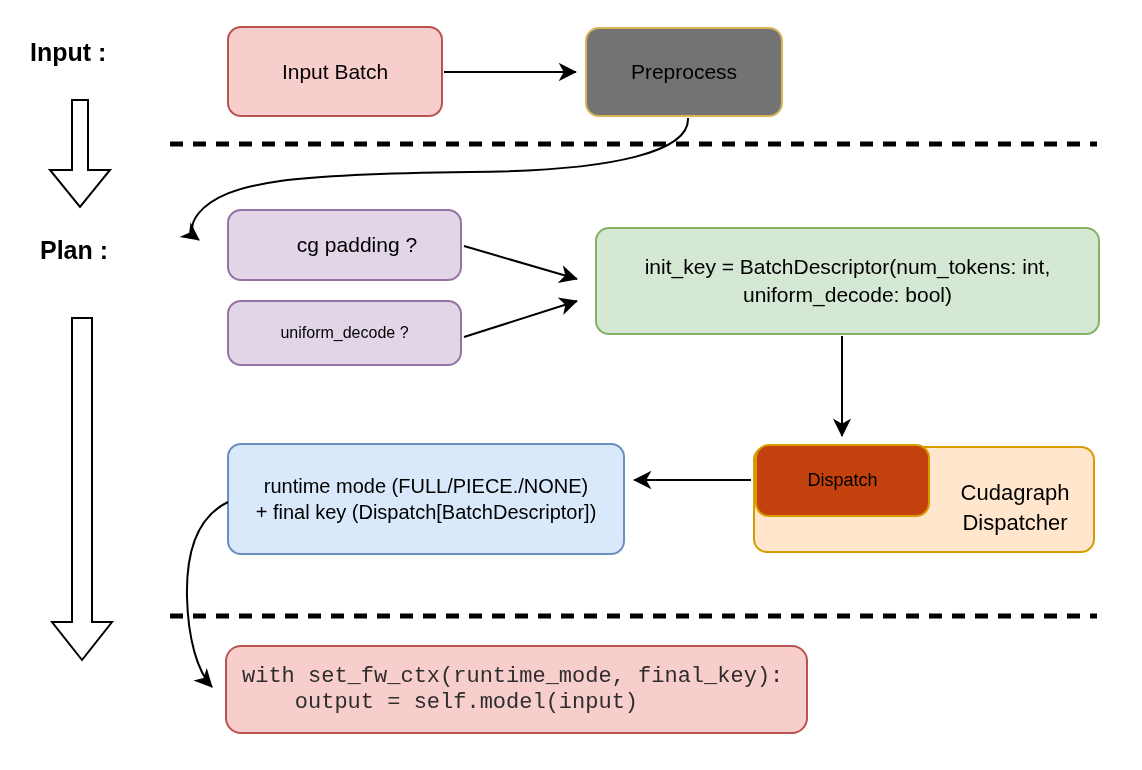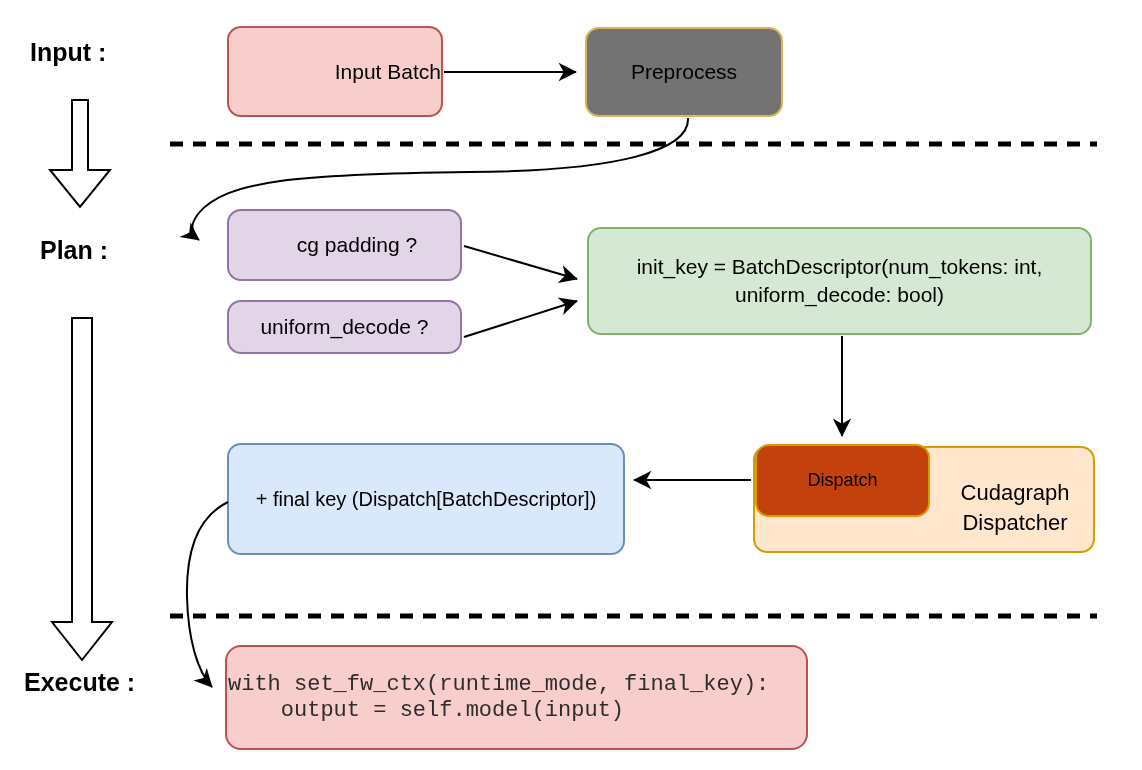--- a/index.html
+++ b/index.html
@@ -29,7 +29,7 @@
     color:#000000;
   }
   .node span{display:block;}
-  .n-red    {background:#f8cecc;border:2px solid #b85450;align-items:flex-end;}
+  .n-red    {background:#f8cecc;border:2px solid #b85450;}
   .n-yellow {background:#737373;border:2px solid #d6b656;}
   .n-purple {background:#e1d5e7;border:2px solid #9673a6;}
   .n-green  {background:#d5e8d4;border:2px solid #82b366;}

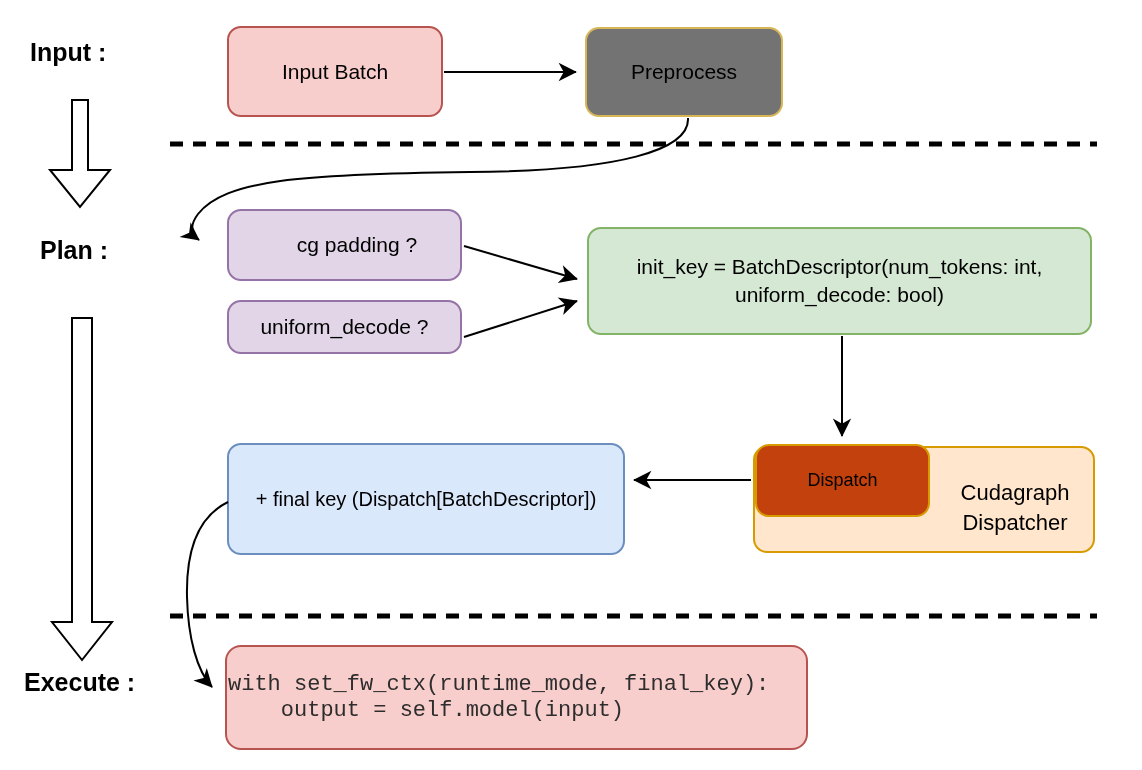--- a/index.html
+++ b/index.html
@@ -32,7 +32,7 @@
   .n-red    {background:#f8cecc;border:2px solid #b85450;}
   .n-yellow {background:#737373;border:2px solid #d6b656;}
   .n-purple {background:#e1d5e7;border:2px solid #9673a6;}
-  .n-green  {background:#d5e8d4;border:2px solid #82b366;}
+  .n-green  {background:#d5e8d4;border:2px solid #82b366;margin-left:8px;}
   .n-blue   {background:#dae8fc;border:2px solid #6c8ebf;}
   .n-orange {background:#ffe6cc;border:2px solid #d79b00;}
   .n-peach  {background:#c2410c;border:2px solid #d79b00;}

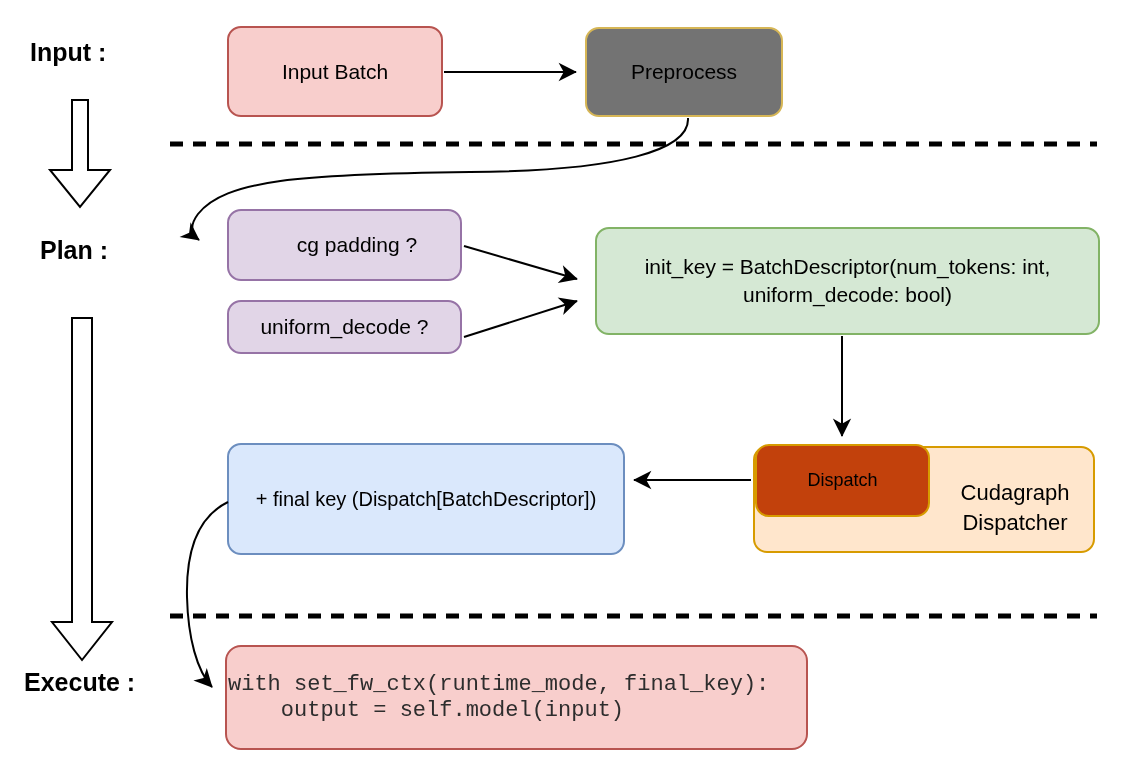--- a/index.html
+++ b/index.html
@@ -39,7 +39,7 @@
   #node-input-batch   {left:227px;top:26px; width:216px;height:91px; font-size:21px;}
   #node-preprocess    {left:585px;top:27px; width:198px;height:90px; font-size:21px;}
   #node-cg-padding    {left:227px;top:209px;width:235px;height:72px; font-size:21px;padding-left:25px;}
-  #node-uniform-decode{left:227px;top:300px;width:235px;height:54px; font-size:21px;text-align:center;}
+  #node-uniform-decode{left:227px;top:300px;width:235px;height:66px; font-size:16px;text-align:center;}
   #node-init-key      {left:587px;top:227px;width:505px;height:108px;font-size:21px;line-height:28px;}
   #node-dispatcher    {left:753px;top:446px;width:342px;height:107px;}
   #node-dispatch      {left:755px;top:444px;width:175px;height:73px; font-size:18px;z-index:2;}

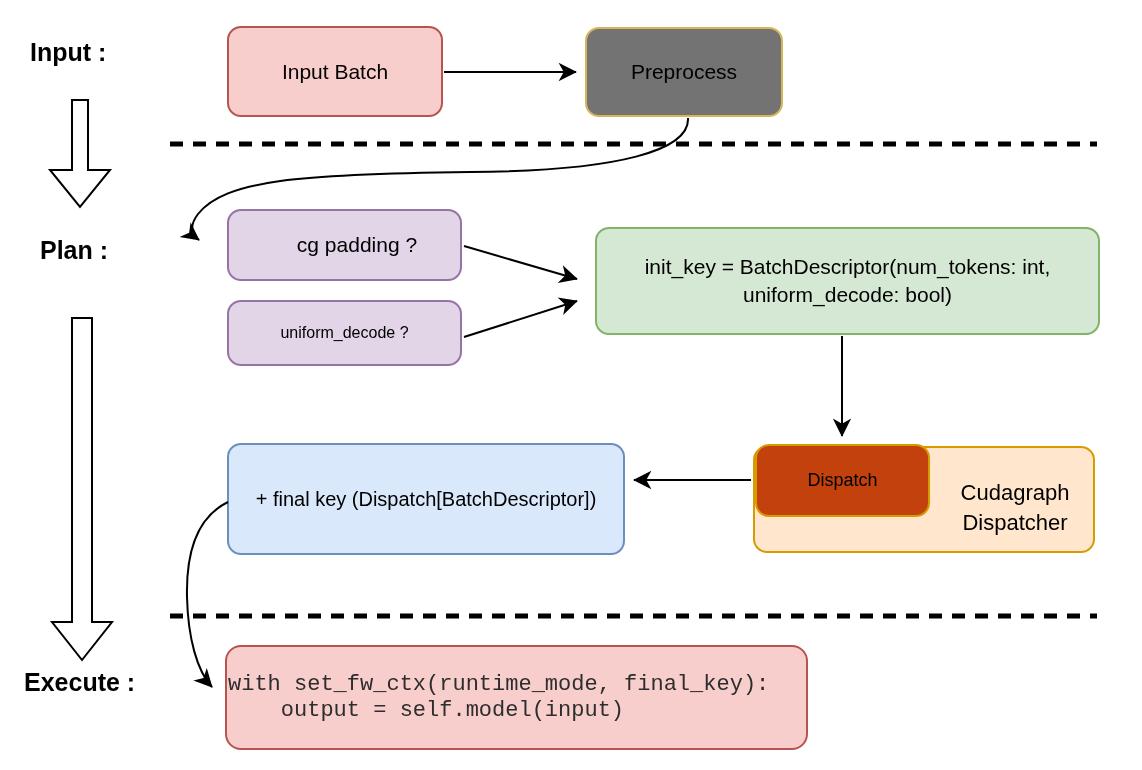--- a/index.html
+++ b/index.html
@@ -125,6 +125,7 @@
   </div>
 
   <div class="node n-blue" id="node-runtime-mode">
+    <span>runtime mode (FULL/PIECE./NONE)</span>
     <span>+ final key (Dispatch[BatchDescriptor])</span>
   </div>
 

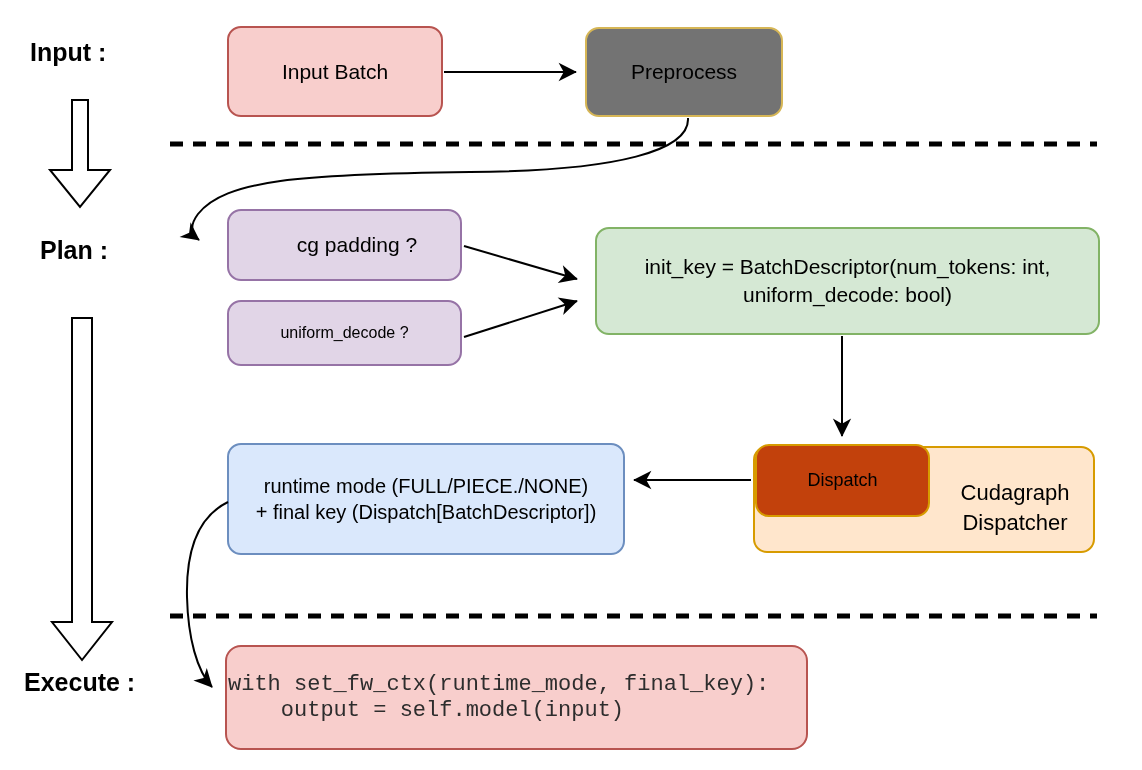--- a/index.html
+++ b/index.html
@@ -92,7 +92,6 @@
 
   <div class="section-label" style="left:30px;top:38px;">Input :</div>
   <div class="section-label" style="left:40px;top:236px;">Plan :</div>
-  <div class="section-label" style="left:24px;top:668px;">Execute :</div>
 
   <div class="node n-red" id="node-input-batch">
     <span>Input Batch</span>

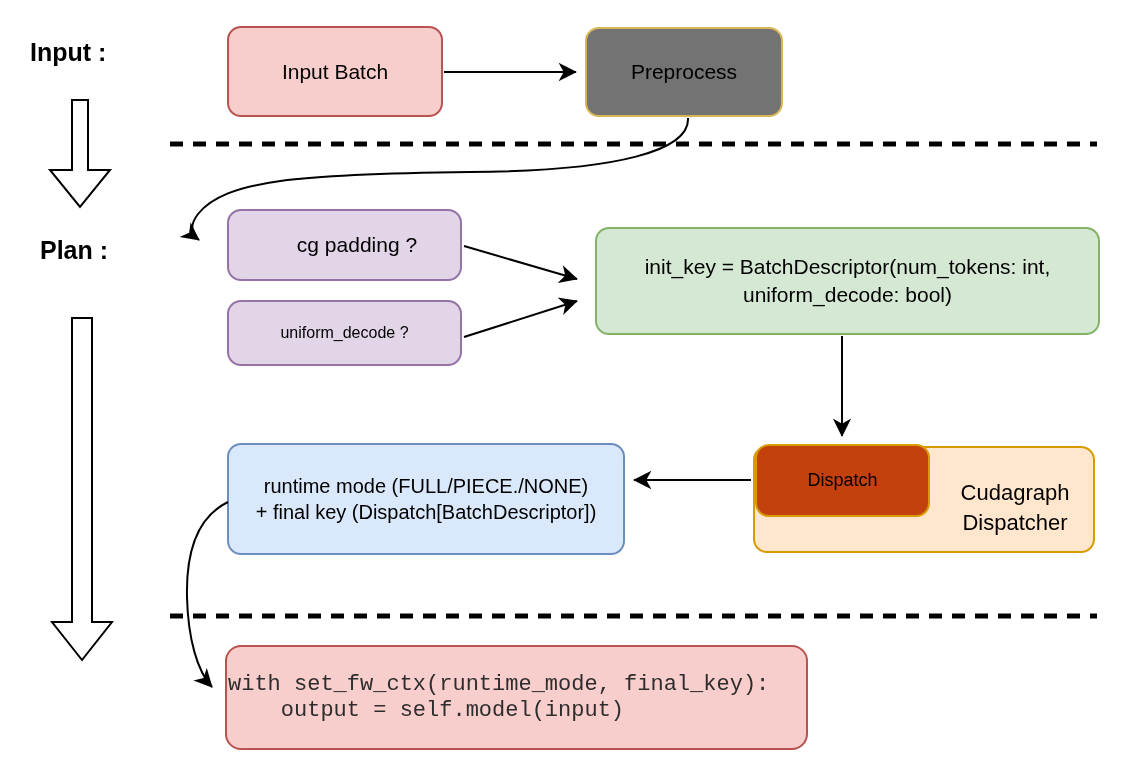--- a/index.html
+++ b/index.html
@@ -47,12 +47,12 @@
                        display:flex;flex-direction:column;align-items:center;justify-content:center;
                        font-size:22px;line-height:30px;color:#000;text-align:center;z-index:3;}
   #node-runtime-mode  {left:227px;top:443px;width:398px;height:112px;font-size:20px;line-height:26px;}
-  #node-execute-code  {left:225px;top:645px;width:583px;height:105px;
+  #node-execute-code  {left:225px;top:645px;width:583px;height:89px;
                        border-radius:16px;
                        align-items:flex-start;justify-content:center;
                        font-family:"Liberation Mono","DejaVu Sans Mono",monospace;
                        font-size:22px;line-height:26px;color:#2d2d2d;
-                       padding-left:1px;text-align:left;}
+                       padding-left:15px;text-align:left;}
   #node-execute-code span{white-space:pre;}
   #arrows{position:absolute;left:0;top:0;z-index:1;}
 </style>

